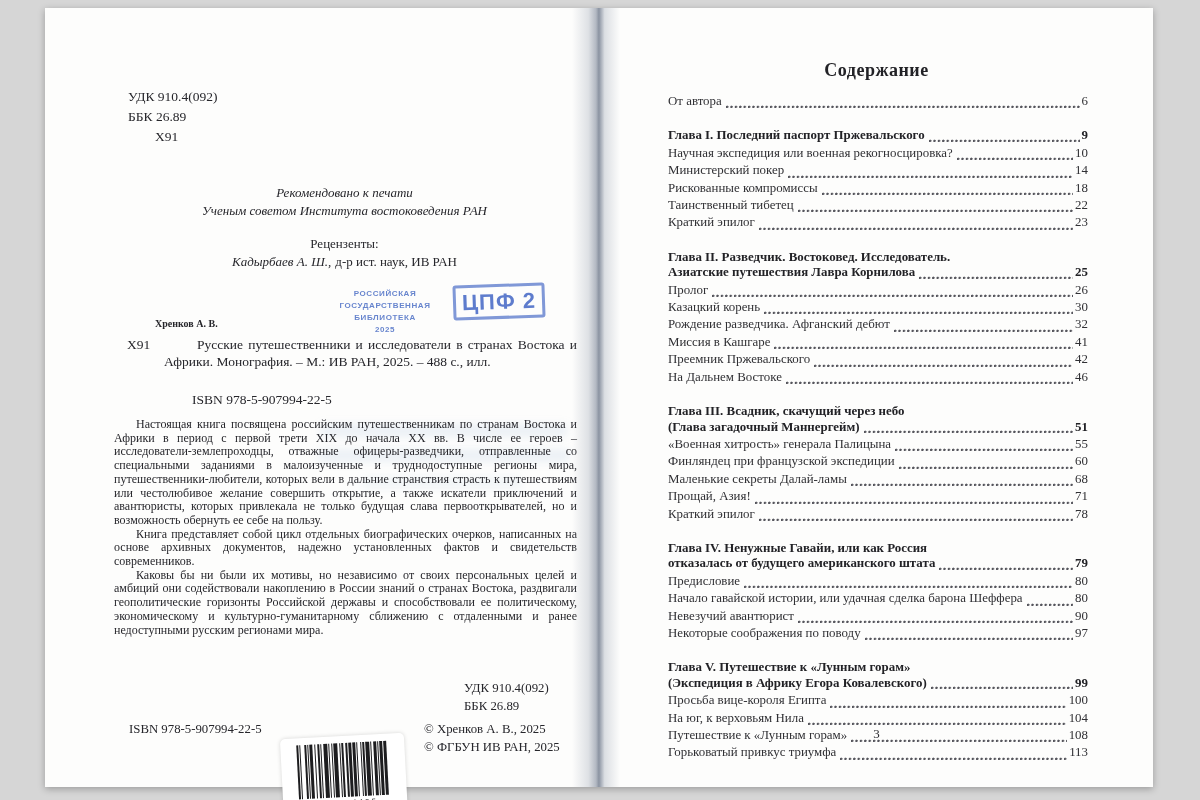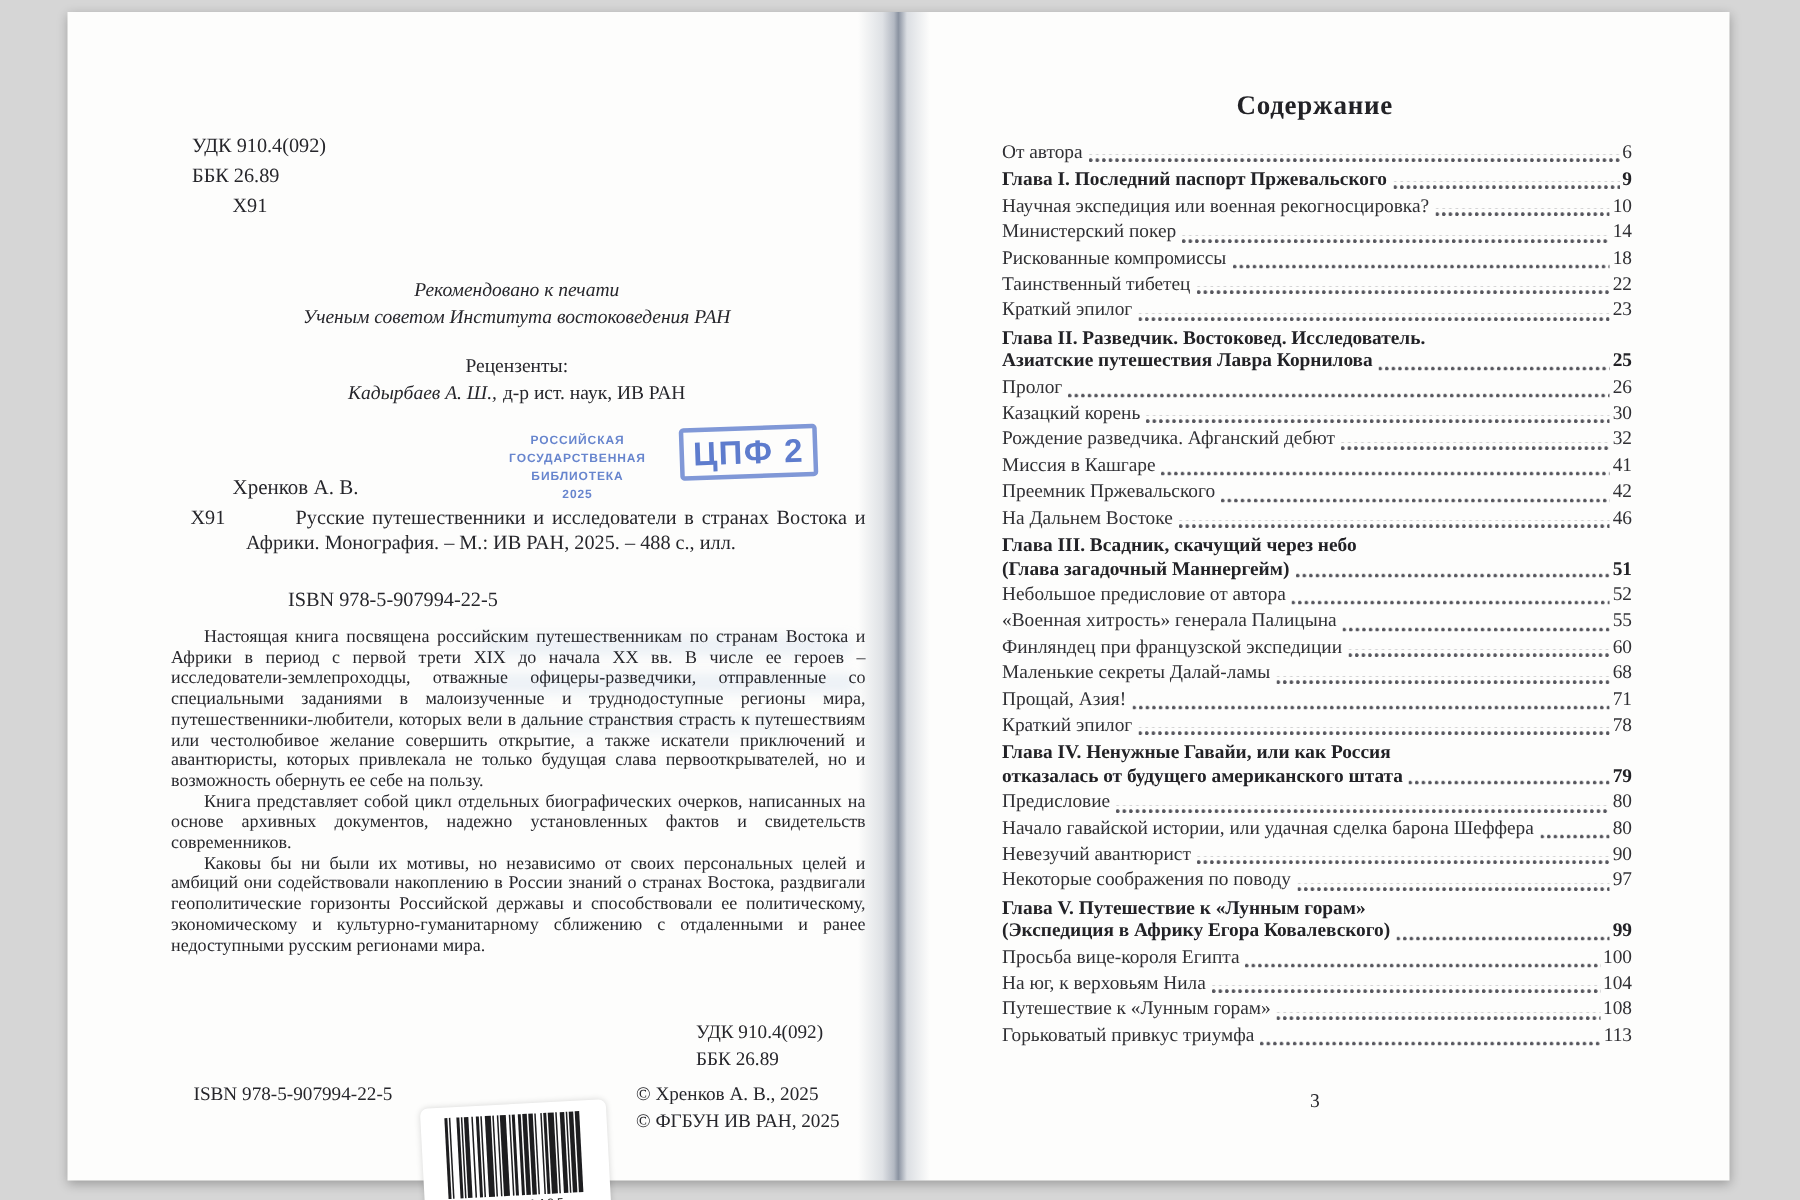--- a/index.html
+++ b/index.html
@@ -77,7 +77,7 @@
     background-image:radial-gradient(circle at 1.1px 3.8px,#55555c 1px,rgba(0,0,0,0) 1.5px);
     background-size:4.4px 5px;background-repeat:repeat-x;}
   .toc-page{white-space:nowrap;}
-  .toc-entry.chapter{font-weight:bold;color:#222226;margin:2px 0 1px;}
+  .toc-entry.chapter{font-weight:bold;color:#222226;margin:18px 0 1px;}
   .toc-entry.chapter .toc-line,
   .toc-entry.chapter .toc-row{line-height:15.4px;}
   .folio{position:absolute;left:0;top:718px;width:100%;text-align:center;font-size:13px;}

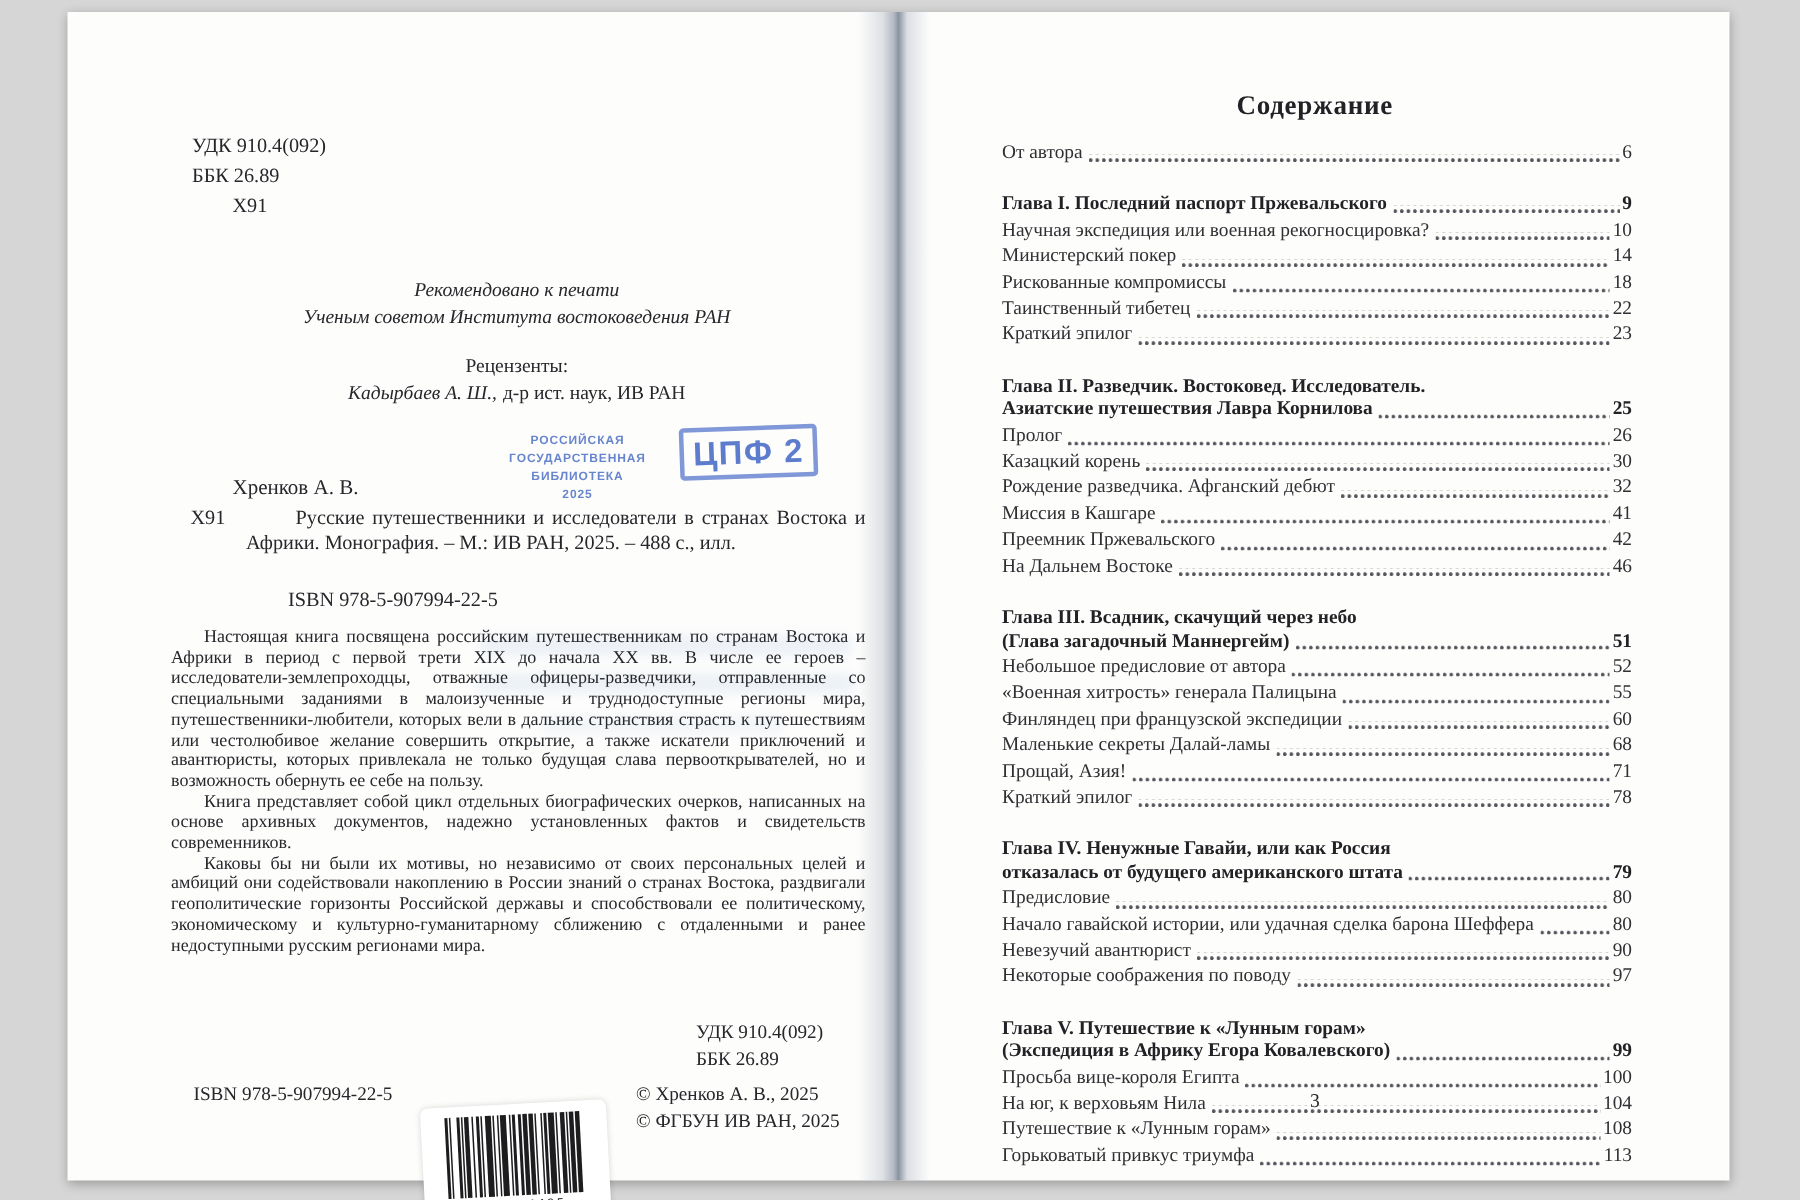--- a/index.html
+++ b/index.html
@@ -46,7 +46,7 @@
     display:flex;align-items:center;justify-content:center;
     color:#4d6fc8;font-family:"Liberation Sans",sans-serif;font-size:22px;font-weight:bold;
     letter-spacing:1px;opacity:.9;}
-  .author-head{position:absolute;left:93px;top:273px;font-size:14px;font-weight:normal;}
+  .author-head{position:absolute;left:93px;top:273px;font-size:10px;font-weight:bold;}
   .entry{position:absolute;left:102px;top:291px;width:413px;font-size:13.5px;line-height:17px;text-align:justify;}
   .entry-code{position:absolute;left:-37px;top:0;}
   .entry p{margin:0;text-indent:33px;}

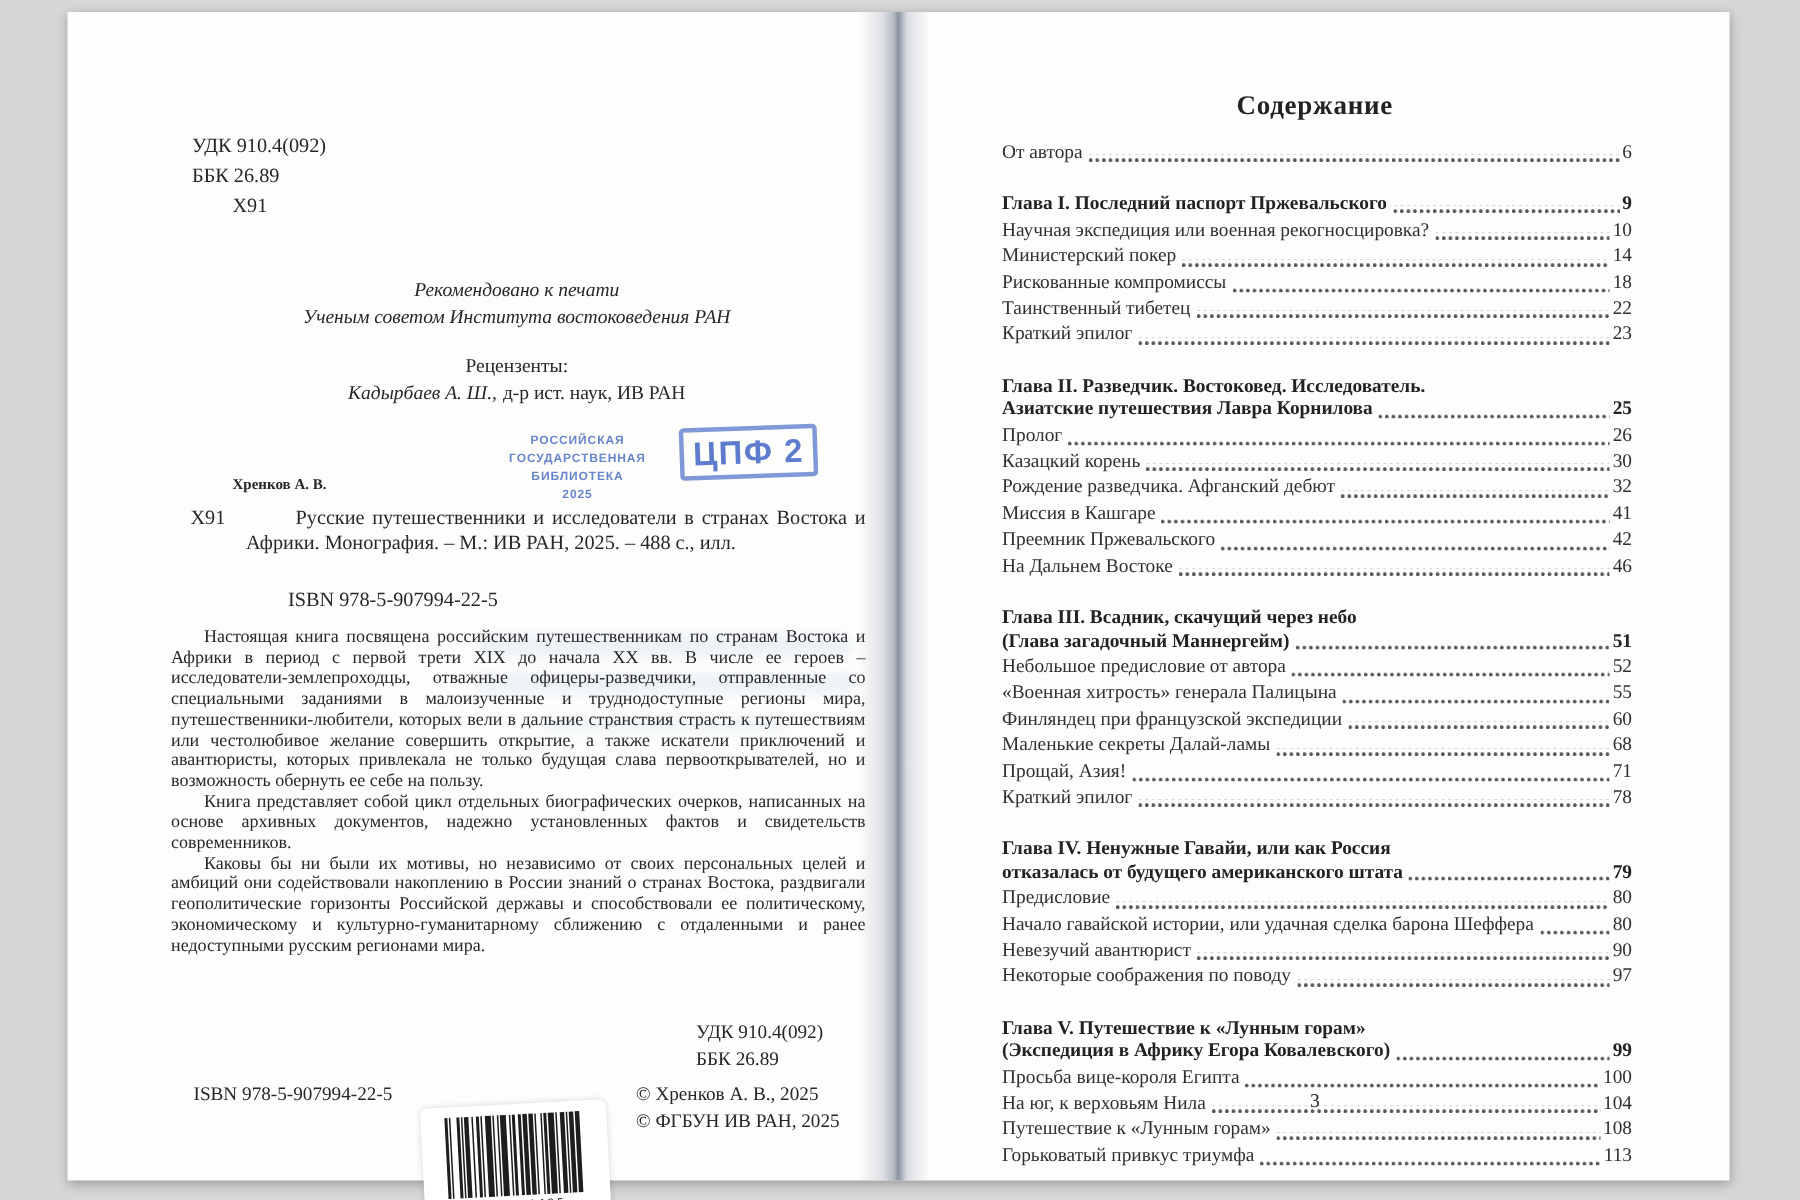--- a/index.html
+++ b/index.html
@@ -322,13 +322,6 @@
           </div>
           <div class="toc-entry">
             <div class="toc-row">
-              <span class="toc-text">Небольшое предисловие от автора</span>
-              <span class="toc-leader"></span>
-              <span class="toc-page">52</span>
-            </div>
-          </div>
-          <div class="toc-entry">
-            <div class="toc-row">
               <span class="toc-text">«Военная хитрость» генерала Палицына</span>
               <span class="toc-leader"></span>
               <span class="toc-page">55</span>

